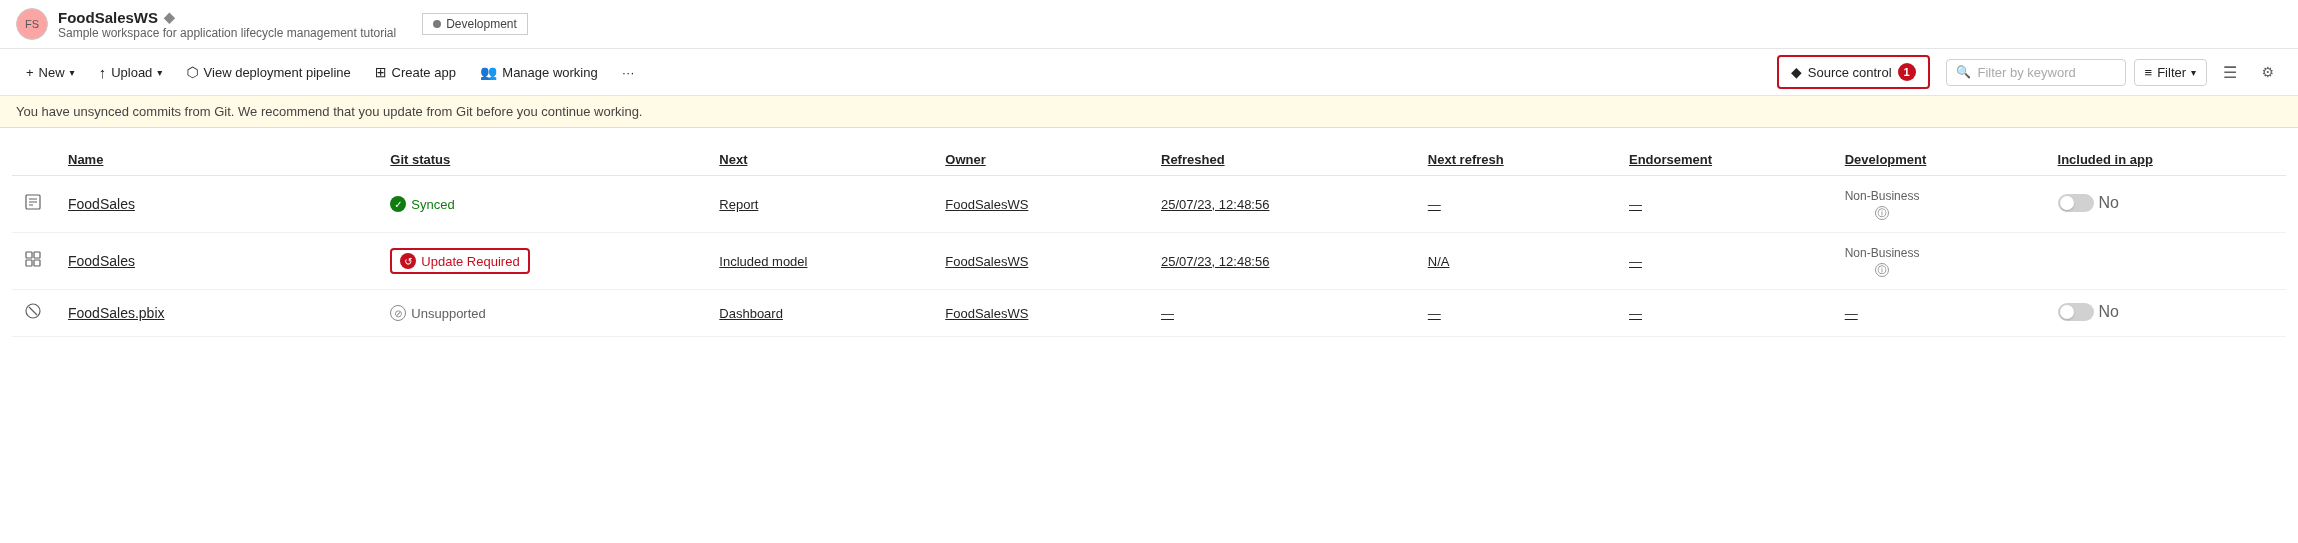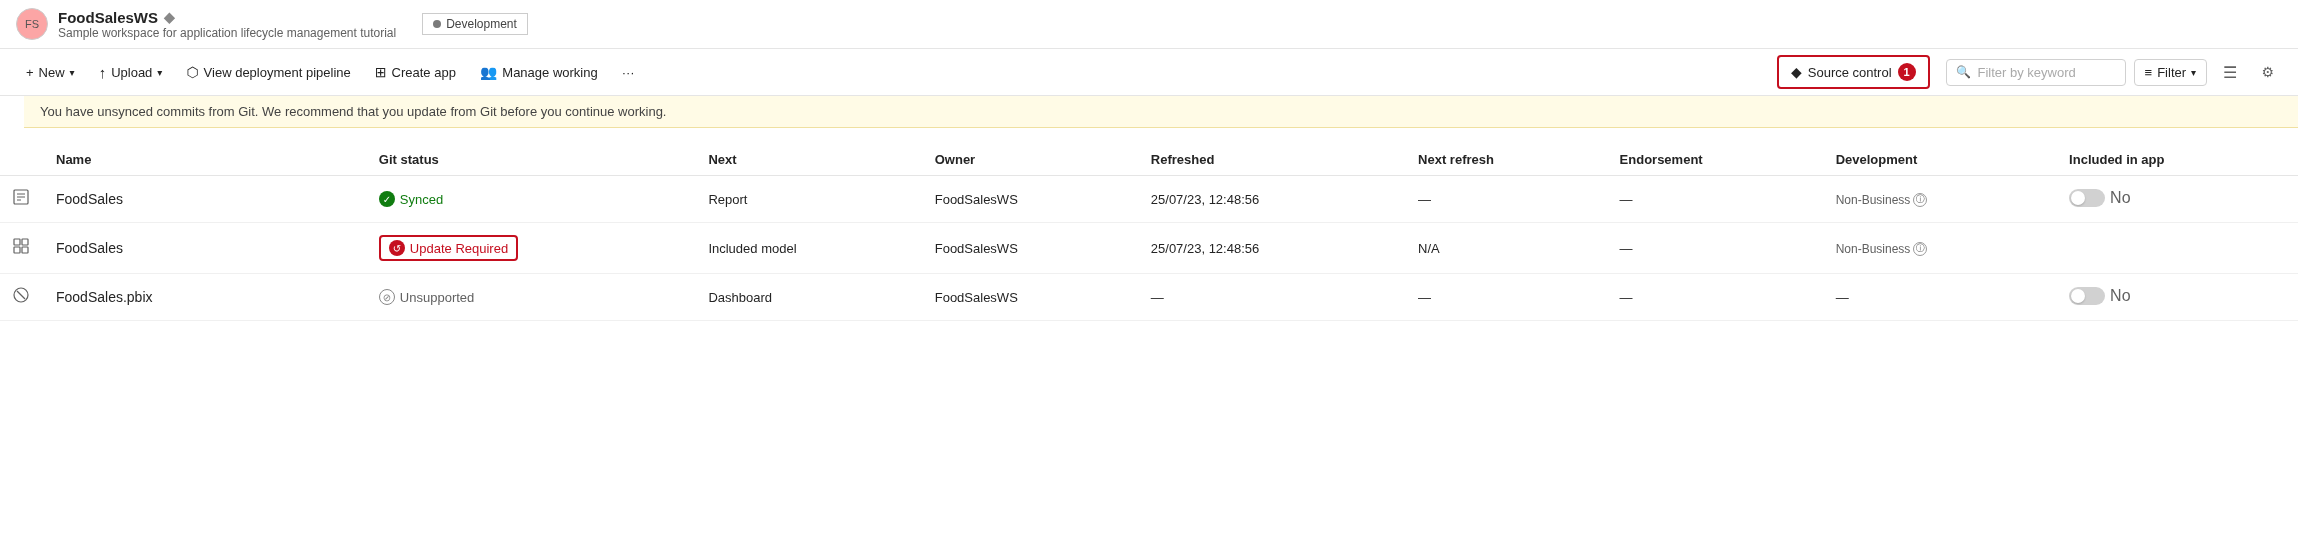--- a/index.html
+++ b/index.html
@@ -90,7 +90,7 @@
       background: #fffbe6;
       border-bottom: 1px solid #f0e0a0;
       padding: 8px 16px;
-      font-size: 13px; color: #444; margin-left: 24px;
+      font-size: 13px; color: #444;
     }
 
     

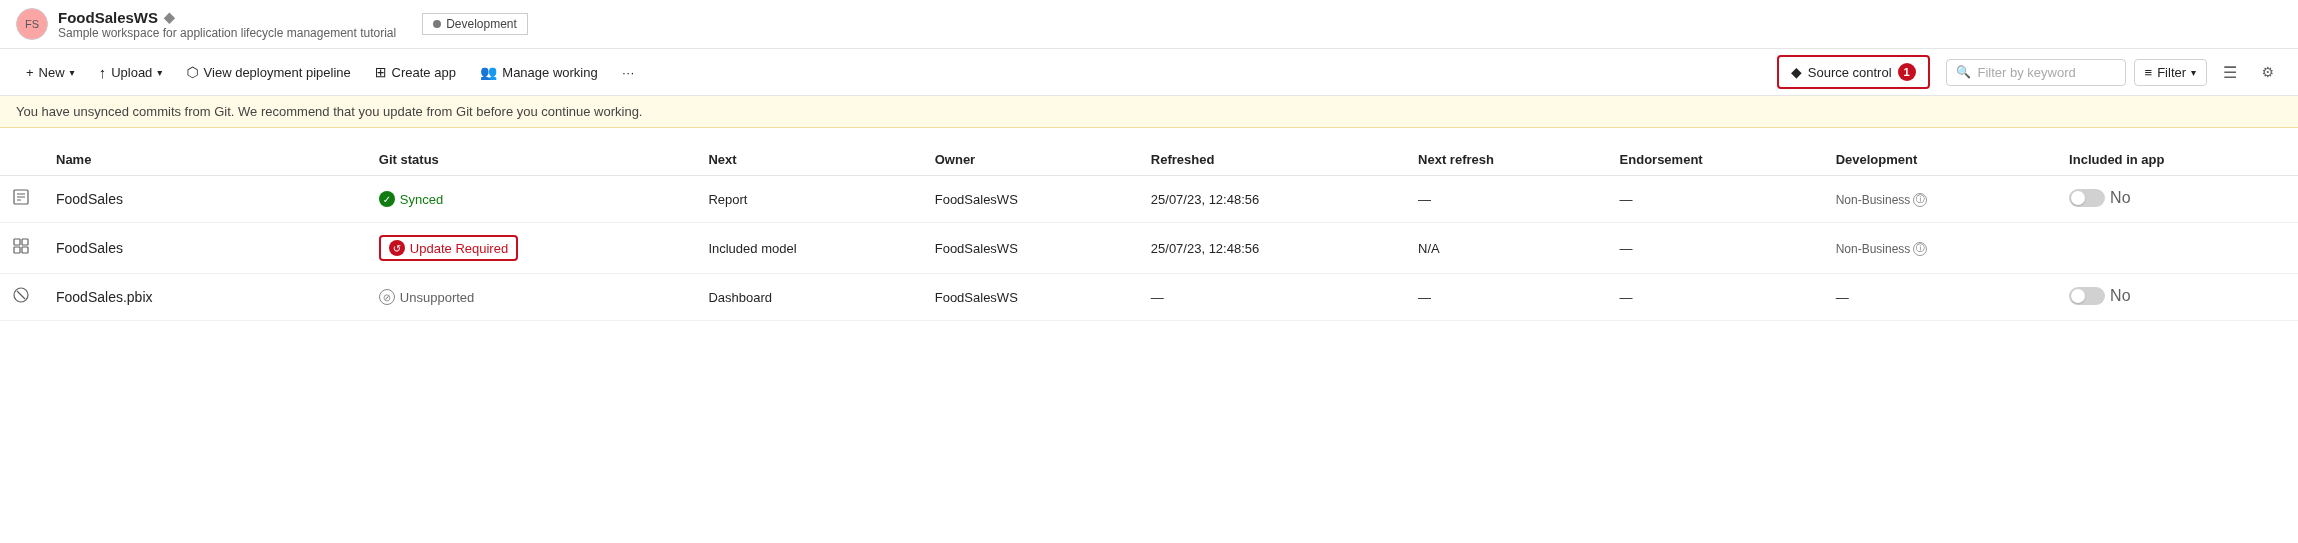--- a/index.html
+++ b/index.html
@@ -94,7 +94,7 @@
     }
 
     
-    .content-area { padding: 16px 0; }
+    .content-area { padding: 16px 12px; text-decoration: underline; }
     .data-table { width: 100%; border-collapse: collapse; }
     .data-table th {
       text-align: left; font-weight: 600; font-size: 13px;

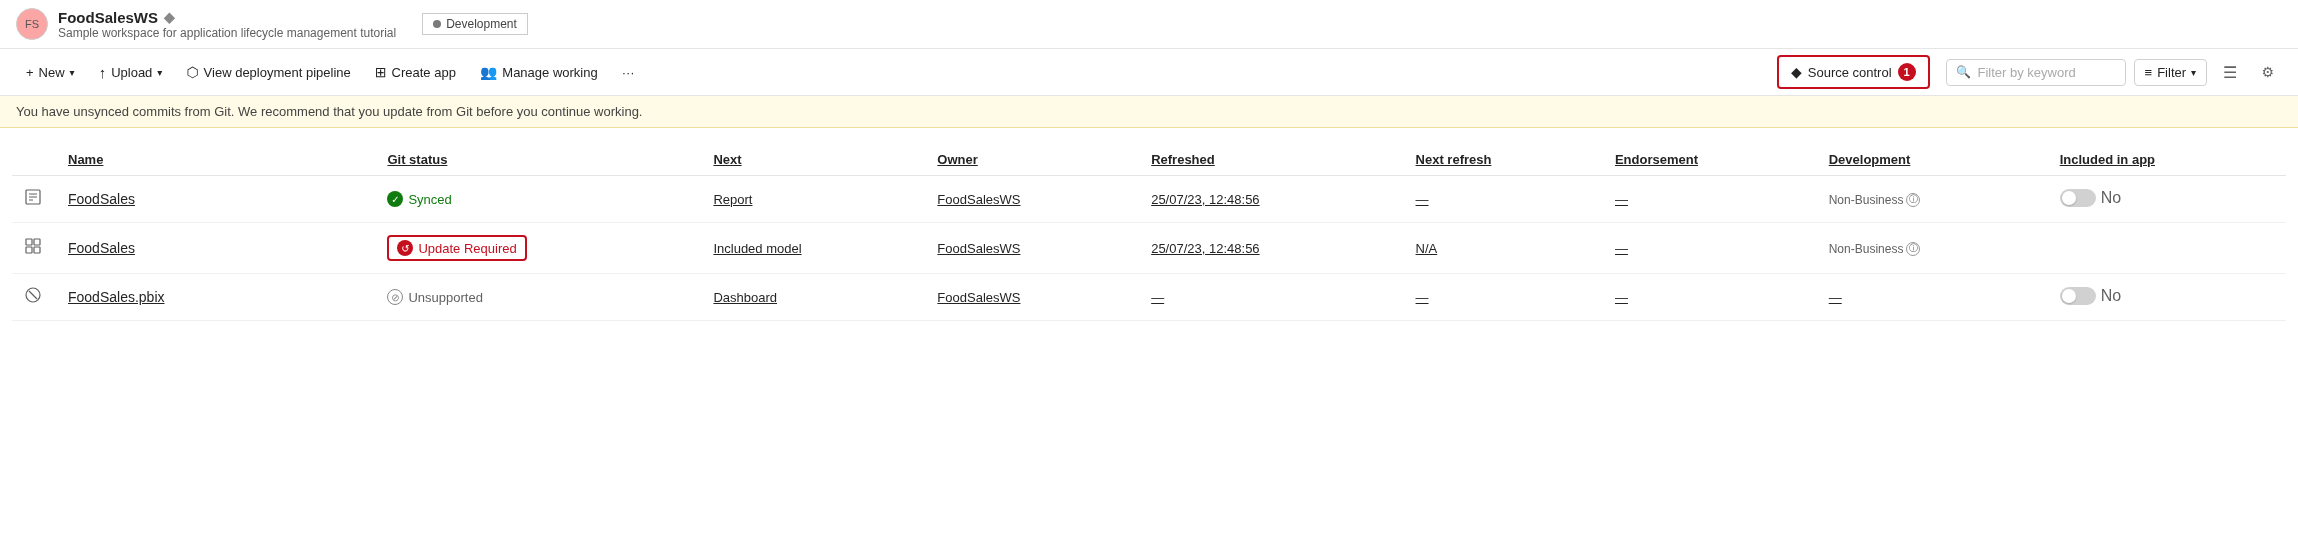--- a/index.html
+++ b/index.html
@@ -158,7 +158,7 @@
     
     .non-business {
       display: inline-flex; align-items: center; gap: 3px;
-      font-size: 12px; color: #616161;
+      font-size: 12px; color: #616161; flex-direction: column;
     }
     .info-icon {
       width: 14px; height: 14px; border-radius: 50%; border: 1px solid #999;

